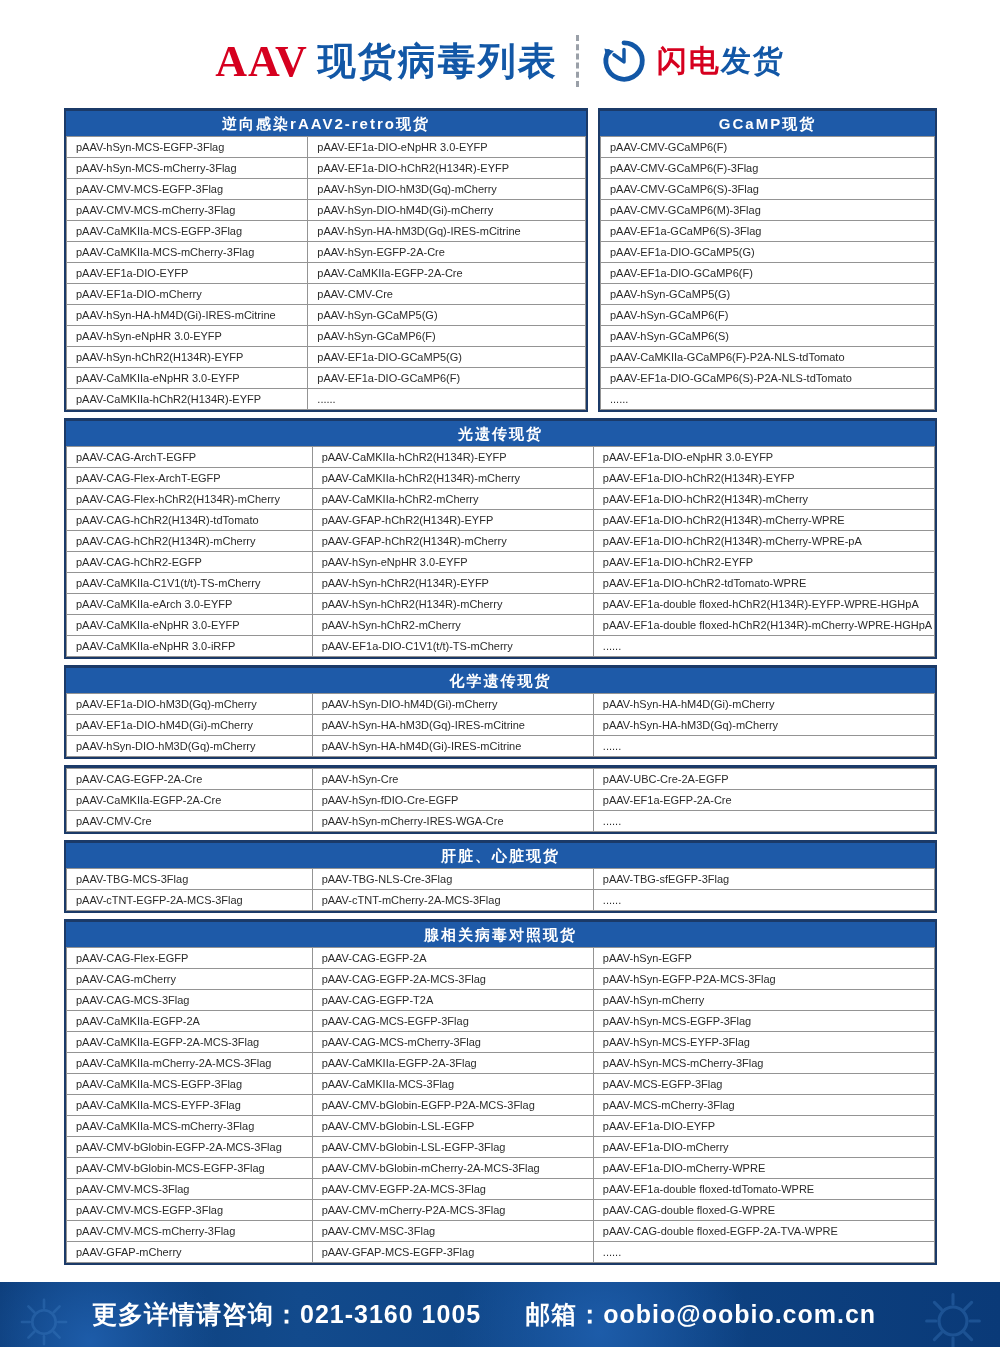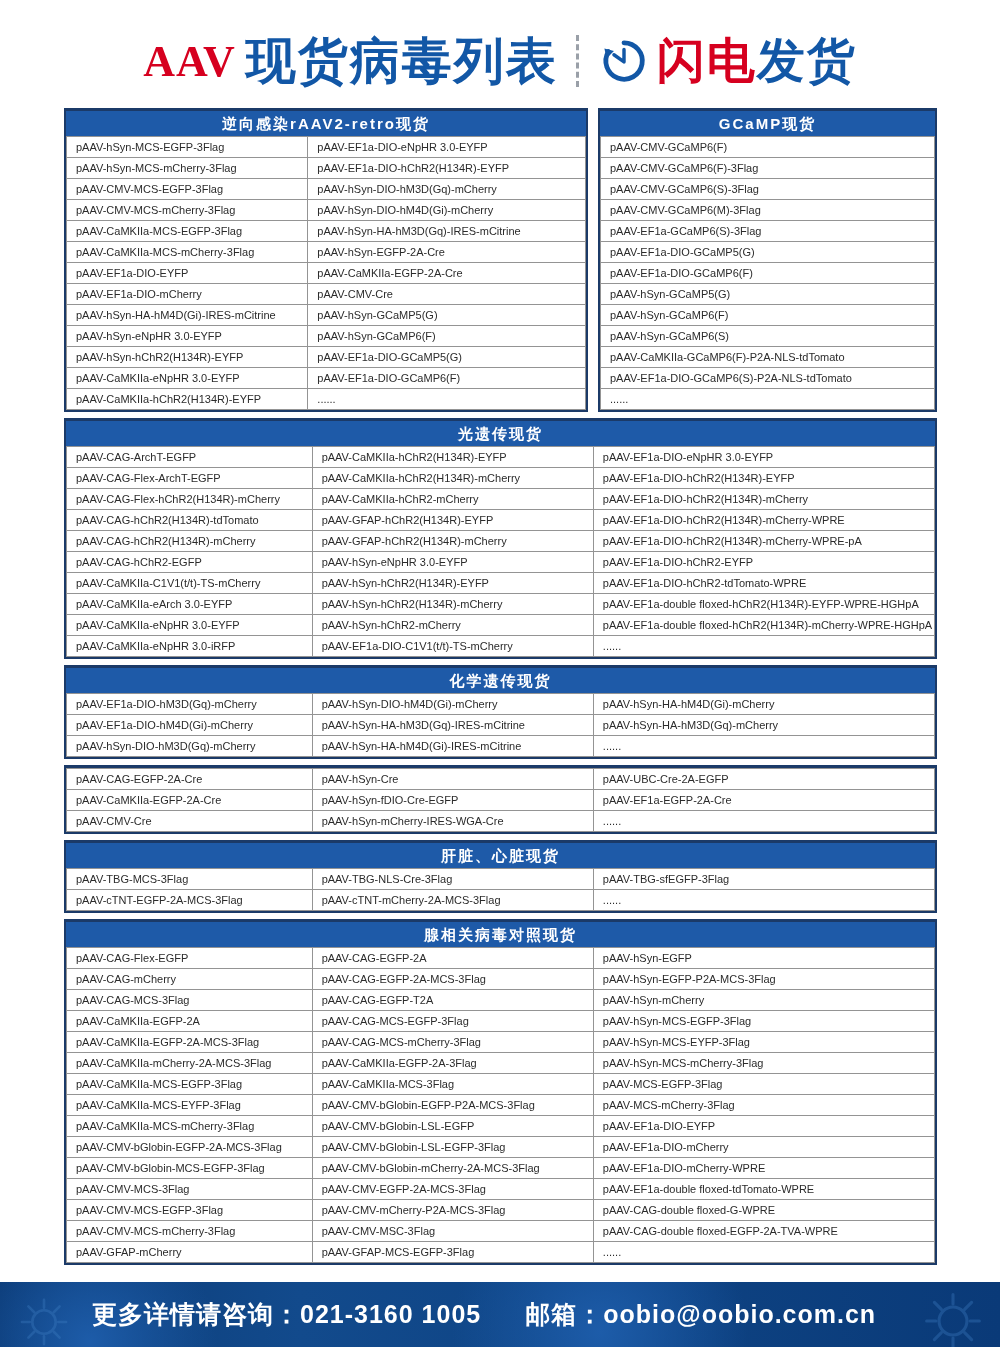--- a/index.html
+++ b/index.html
@@ -13,7 +13,7 @@
     display:flex;align-items:center;justify-content:center;font-family:Liberation Serif, serif;
   }
   .brand{color:#d6001f;font-size:44px;font-weight:bold;letter-spacing:1px;}
-  .title-main{color:#1257a6;font-size:50px;font-weight:bold;margin-left:10px;letter-spacing:2px;}
+  .title-main{color:#1257a6;font-size:38px;font-weight:bold;margin-left:10px;letter-spacing:2px;}
   .title-divider{height:52px;border-left:3px dashed #9aa0a8;margin:0 22px 0 18px;}
   .clock-icon{width:46px;height:46px;margin-right:10px;}
   .badge{font-size:48px;font-weight:bold;letter-spacing:2px;}

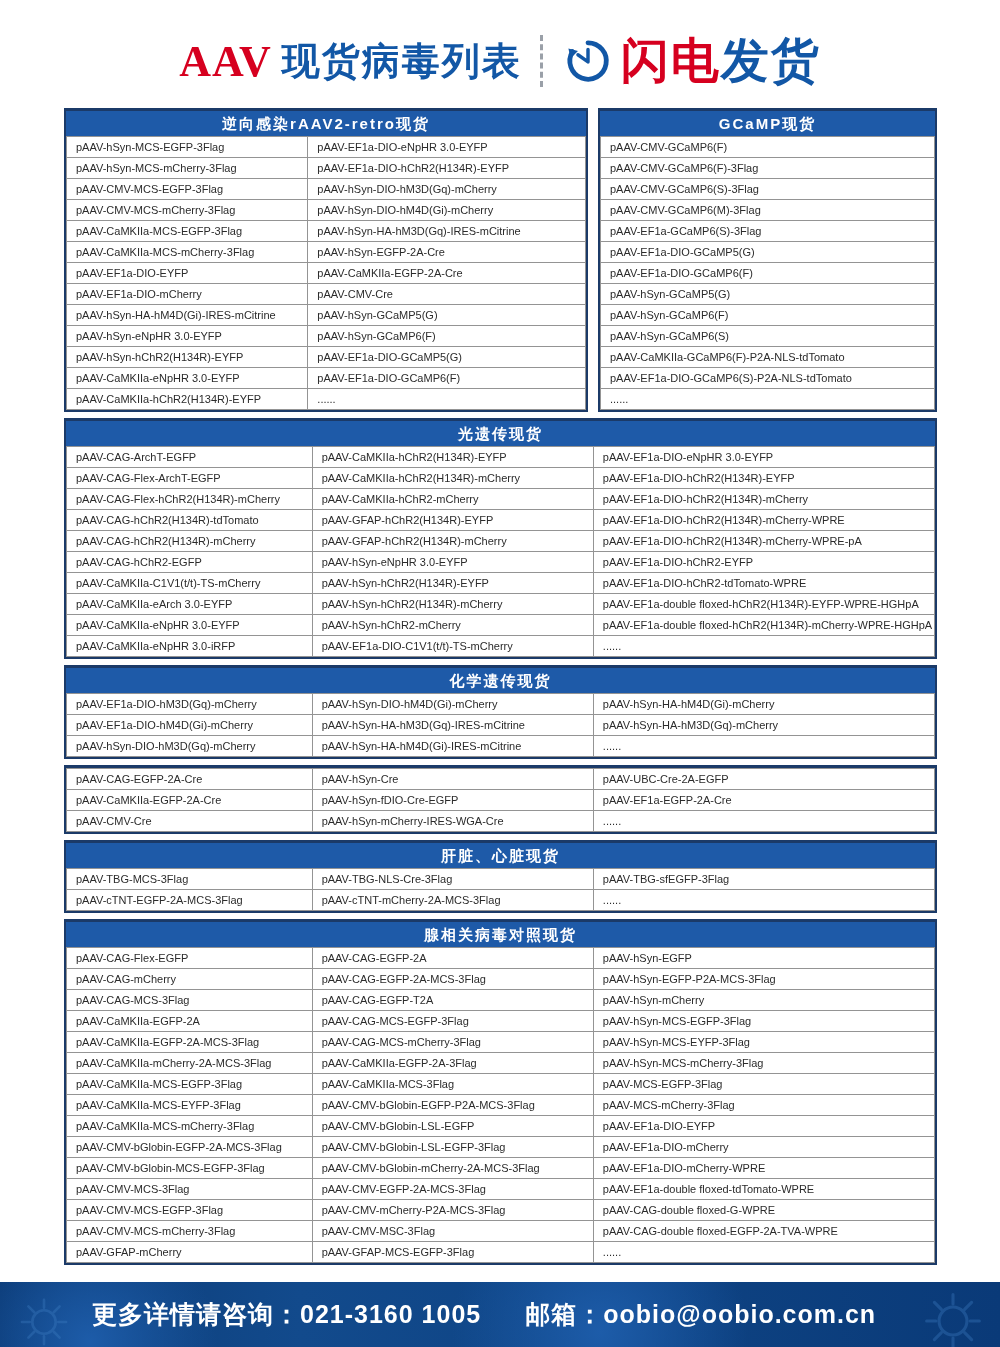--- a/index.html
+++ b/index.html
@@ -16,7 +16,7 @@
   .title-main{color:#1257a6;font-size:38px;font-weight:bold;margin-left:10px;letter-spacing:2px;}
   .title-divider{height:52px;border-left:3px dashed #9aa0a8;margin:0 22px 0 18px;}
   .clock-icon{width:46px;height:46px;margin-right:10px;}
-  .badge{font-size:48px;font-weight:bold;letter-spacing:2px;}
+  .badge{font-size:30px;font-weight:bold;letter-spacing:2px;}
   .badge .b-red{color:#d6001f;}
   .badge .b-blue{color:#1257a6;}
   

